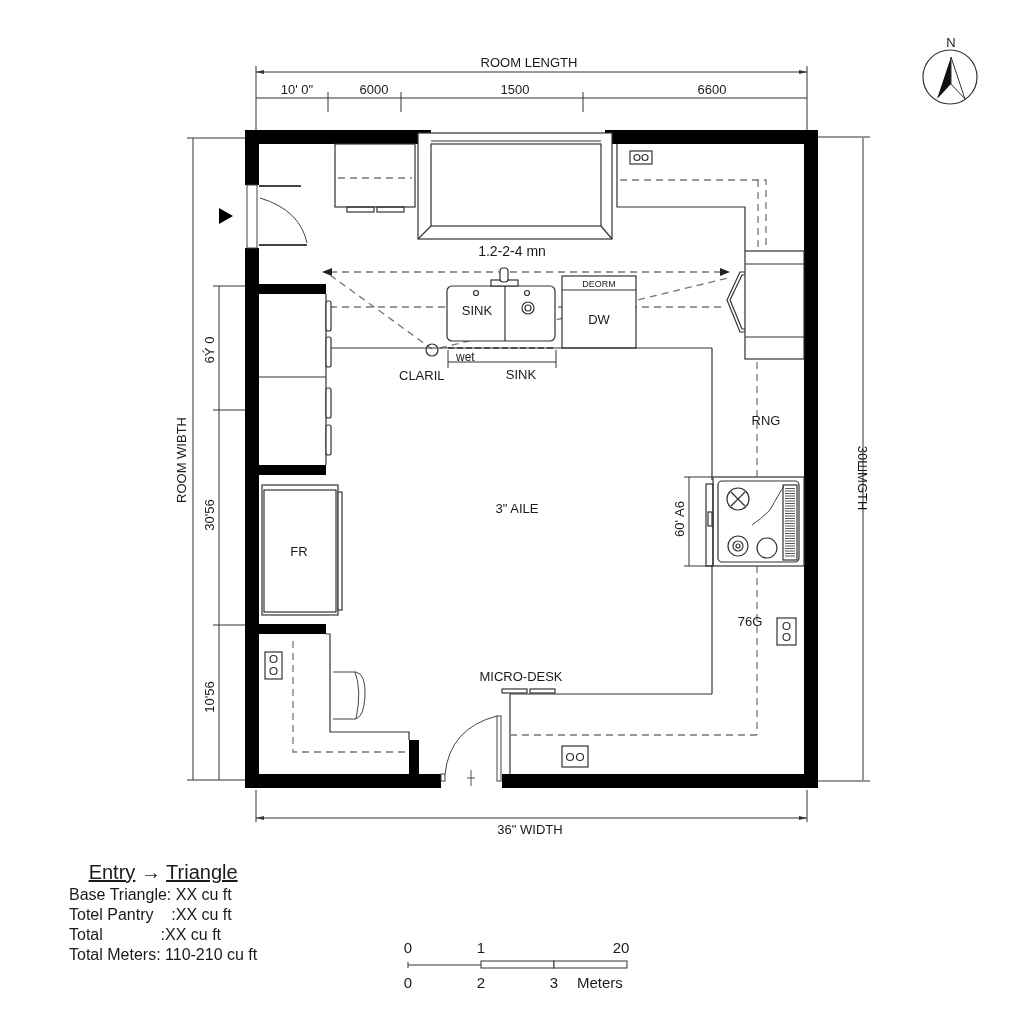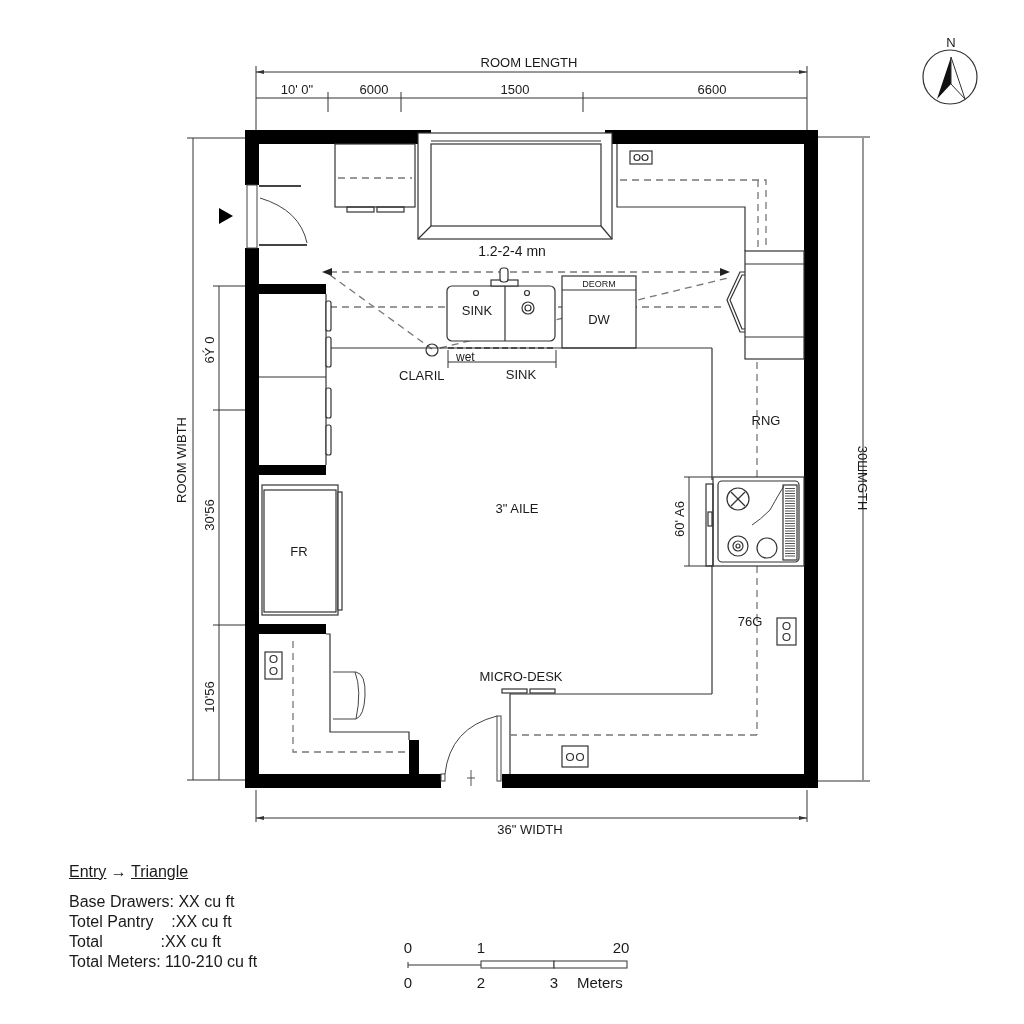--- a/index.html
+++ b/index.html
@@ -13,7 +13,7 @@
     .dash { fill: none; stroke: #777; stroke-width: 1.3; stroke-dasharray: 7 5; }
     .dim { fill: none; stroke: #333; stroke-width: 1; }
     .legend { position: absolute; left: 69px; top: 862px; font-size: 16px; line-height: 20px; color: #1a1a1a; }
-    .legend .title { font-size: 16px; margin-bottom: 10px; }
+    .legend .title { font-size: 20px; margin-bottom: 3px; text-align: center; }
     .legend .title span.u { text-decoration: underline; }
     .legend .row { display: flex; white-space: pre; }
   </style>

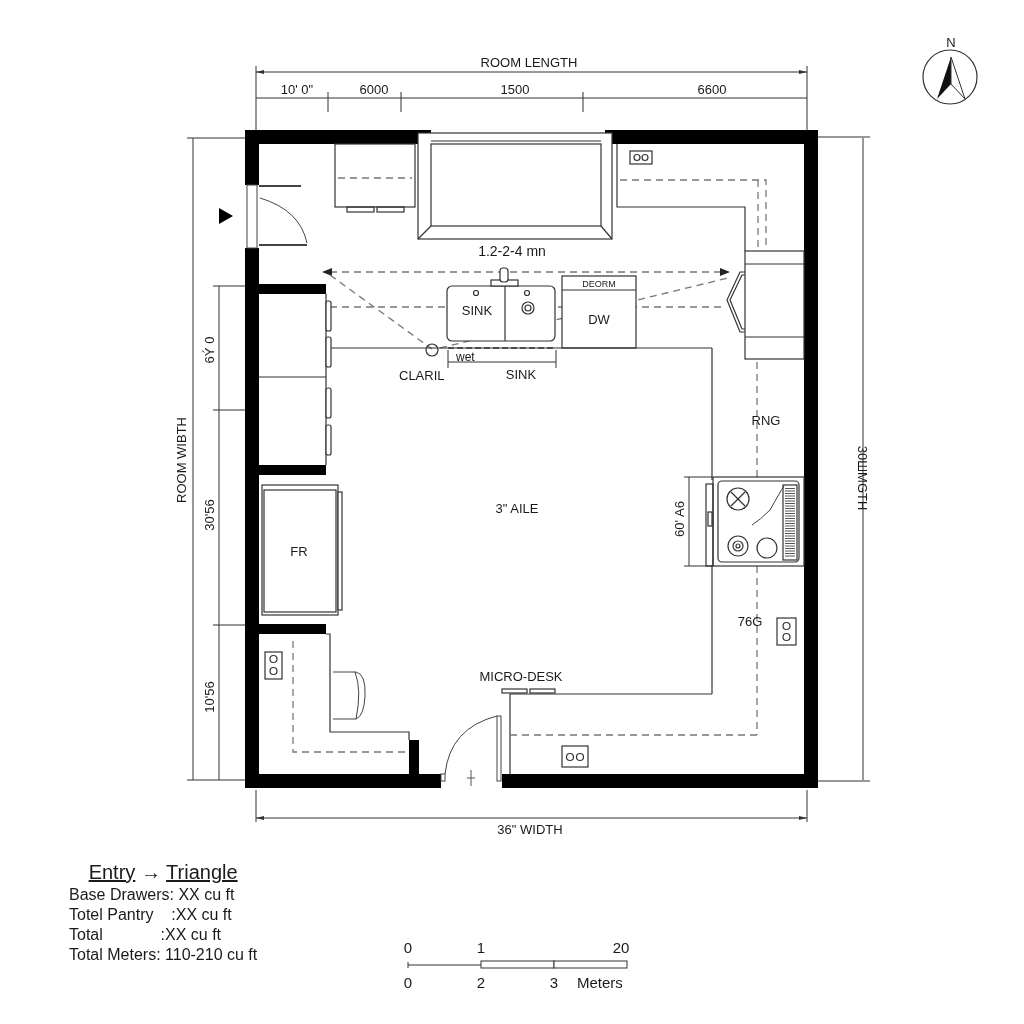--- a/index.html
+++ b/index.html
@@ -274,7 +274,7 @@
     <span class="u">Triangle</span>
   </div>
   <div class="row">
-    <span>Base Drawers</span><span>: </span><span>XX cu ft</span>
+    <span>Base Triangle</span><span>: </span><span>XX cu ft</span>
   </div>
   <div class="row">
     <span>Totel Pantry  </span><span>  :</span><span>XX cu ft</span>

